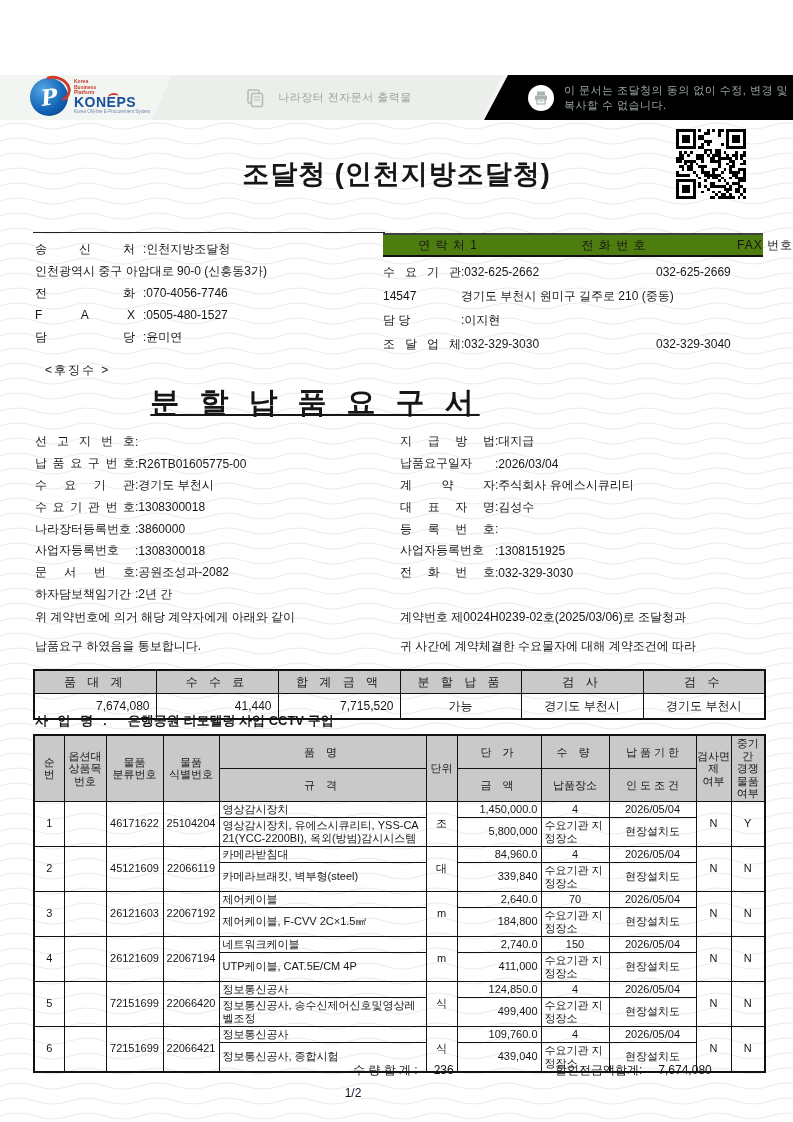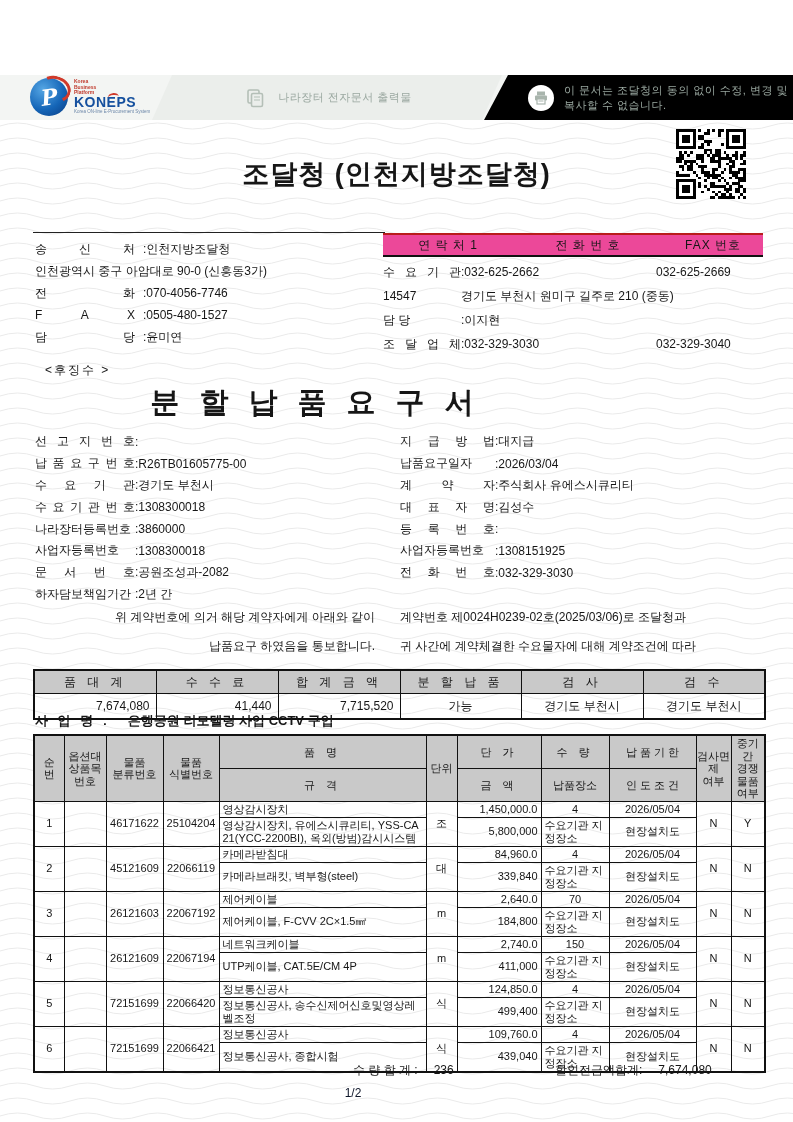--- a/index.html
+++ b/index.html
@@ -40,8 +40,8 @@
   .jl{display:inline-block;text-align:justify;text-align-last:justify;vertical-align:top;}
   .sender .jl{width:100px;margin-right:8px;flex:0 0 auto;}
   .contact{position:absolute;left:383px;top:233px;width:380px;font-size:12px;z-index:1;}
-  .contact-head{height:20px;background:#ec4899;border-top:2px solid #b91c1c;border-bottom:2px solid #111;
-    display:grid;grid-template-columns:130px 150px 100px;align-items:center;}
+  .contact-head{height:20px;background:#4d7c0f;border-top:2px solid #404040;border-bottom:2px solid #111;
+    display:grid;grid-template-columns:130px 150px 100px;align-items:center;gap:26px;}
   .contact-head span{text-align:center;letter-spacing:1px;}
   .contact-rows{padding-top:3px;}
   .contact-row{display:grid;grid-template-columns:78px 195px 1fr;height:24px;align-items:center;}

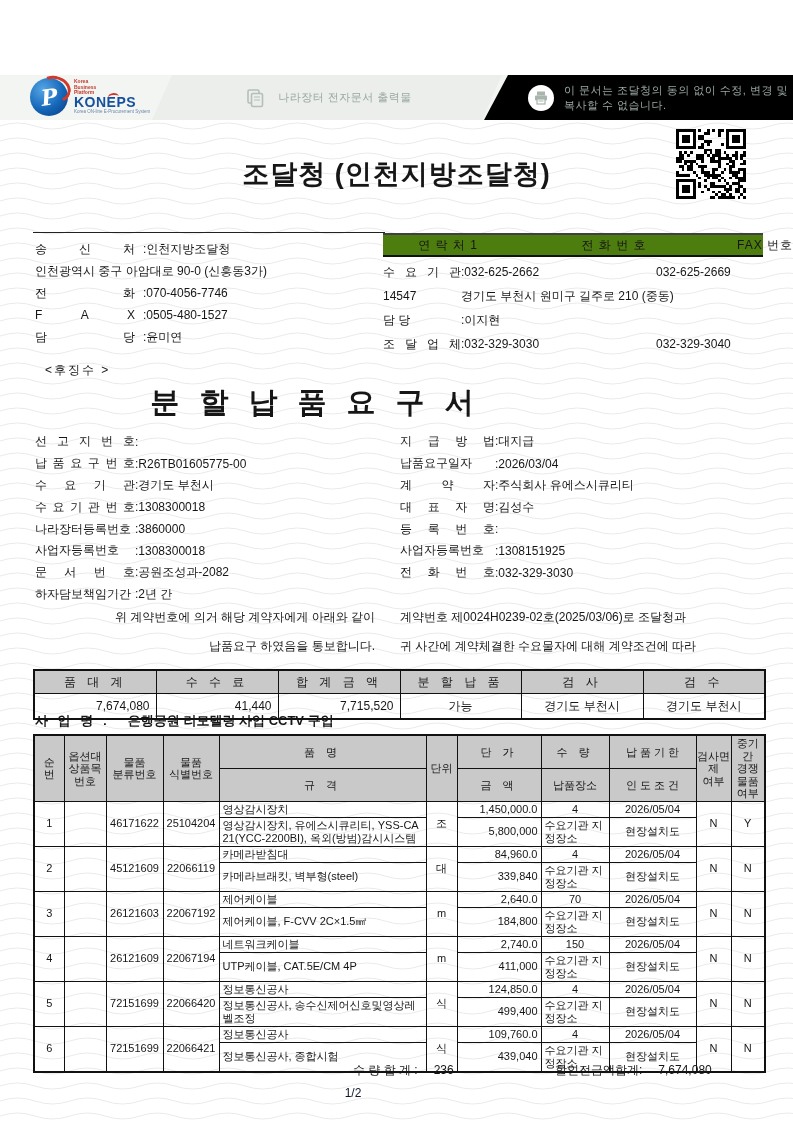--- a/index.html
+++ b/index.html
@@ -47,7 +47,7 @@
   .contact-row{display:grid;grid-template-columns:78px 195px 1fr;height:24px;align-items:center;}
   
   .reissue{position:absolute;left:45px;top:362px;font-size:12px;letter-spacing:2px;z-index:1;}
-  .form-title{position:absolute;left:0;top:383px;width:630px;text-align:center;font-size:29px;font-weight:bold;letter-spacing:6px;z-index:1;}
+  .form-title{position:absolute;left:0;top:383px;width:630px;text-align:center;font-size:29px;font-weight:bold;letter-spacing:6px;z-index:1;text-decoration:underline;}
   
   .info{position:absolute;top:431px;font-size:12px;z-index:1;}
   .info.l{left:35px;width:350px;}

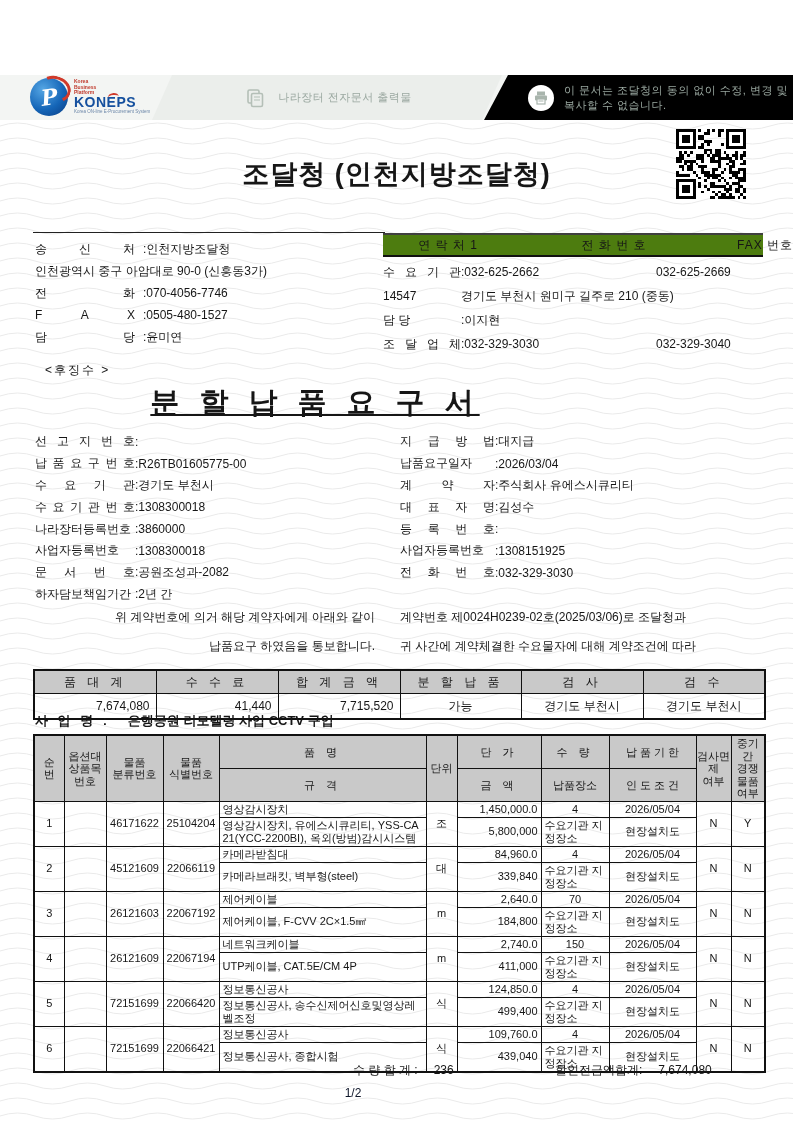--- a/index.html
+++ b/index.html
@@ -57,7 +57,7 @@
   .info.r .jl{width:95px;flex:0 0 auto;}
   
   .notice{position:absolute;top:603px;font-size:12px;line-height:29px;z-index:1;}
-  .notice.l{left:35px;width:340px;text-align:right;}
+  .notice.l{left:35px;width:340px;}
   .notice.r{left:400px;width:370px;}
   
   .summary{position:absolute;left:33px;top:669px;width:731px;border-collapse:collapse;table-layout:fixed;font-size:12px;z-index:1;}

